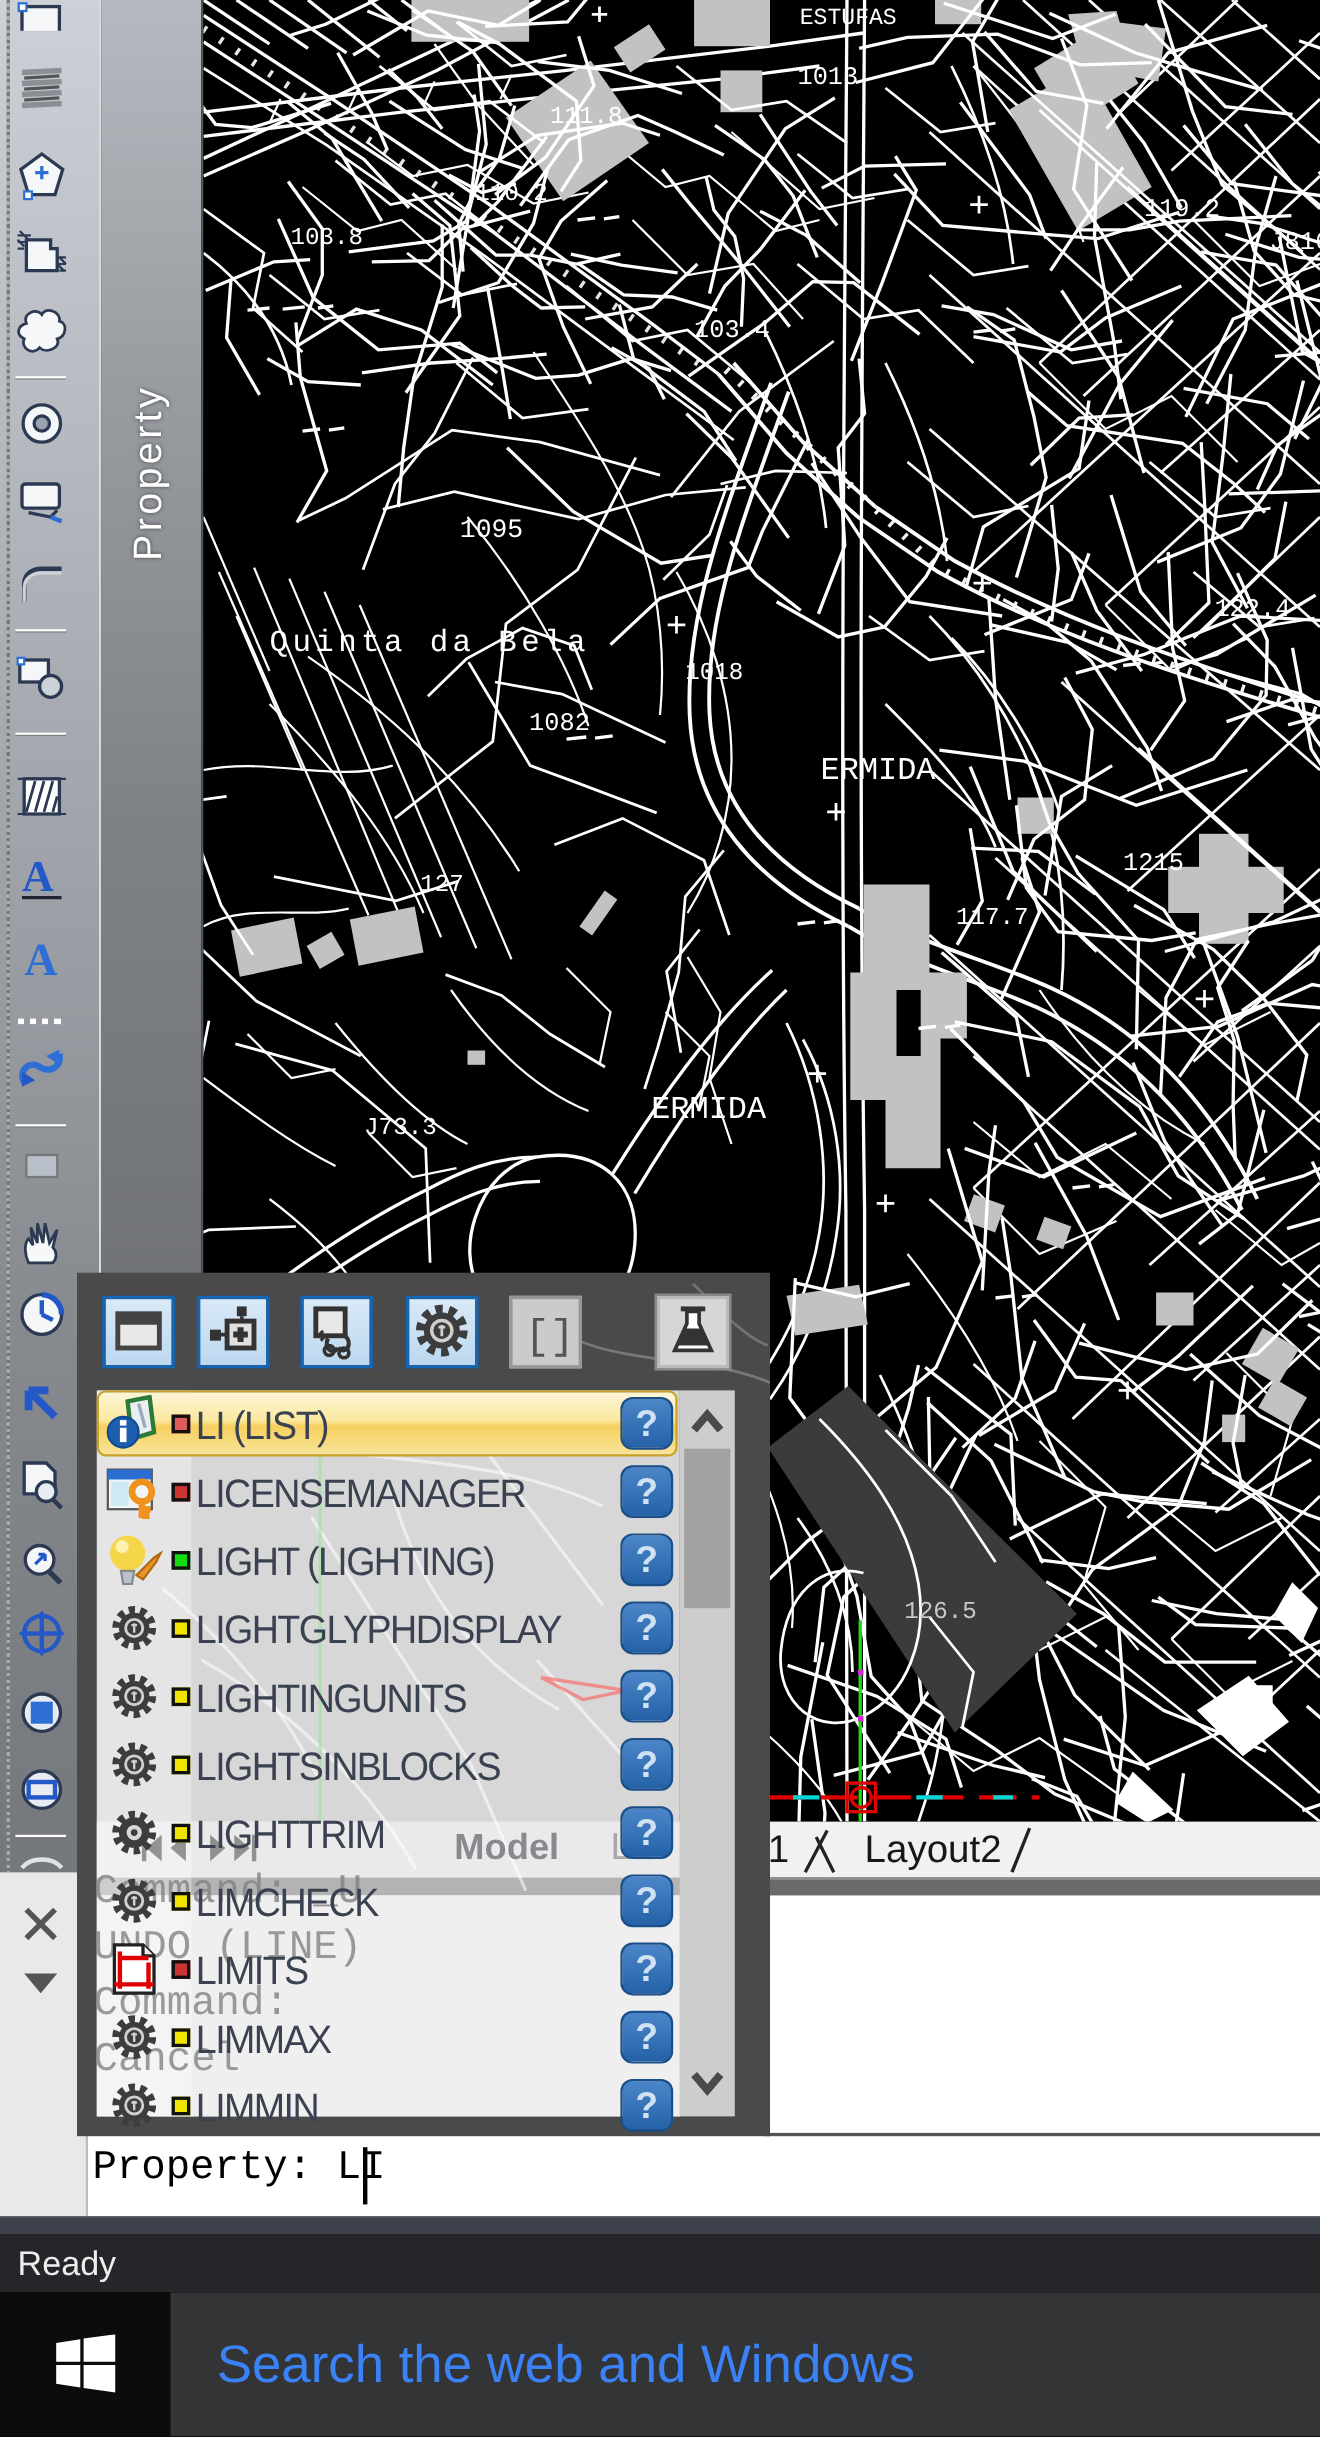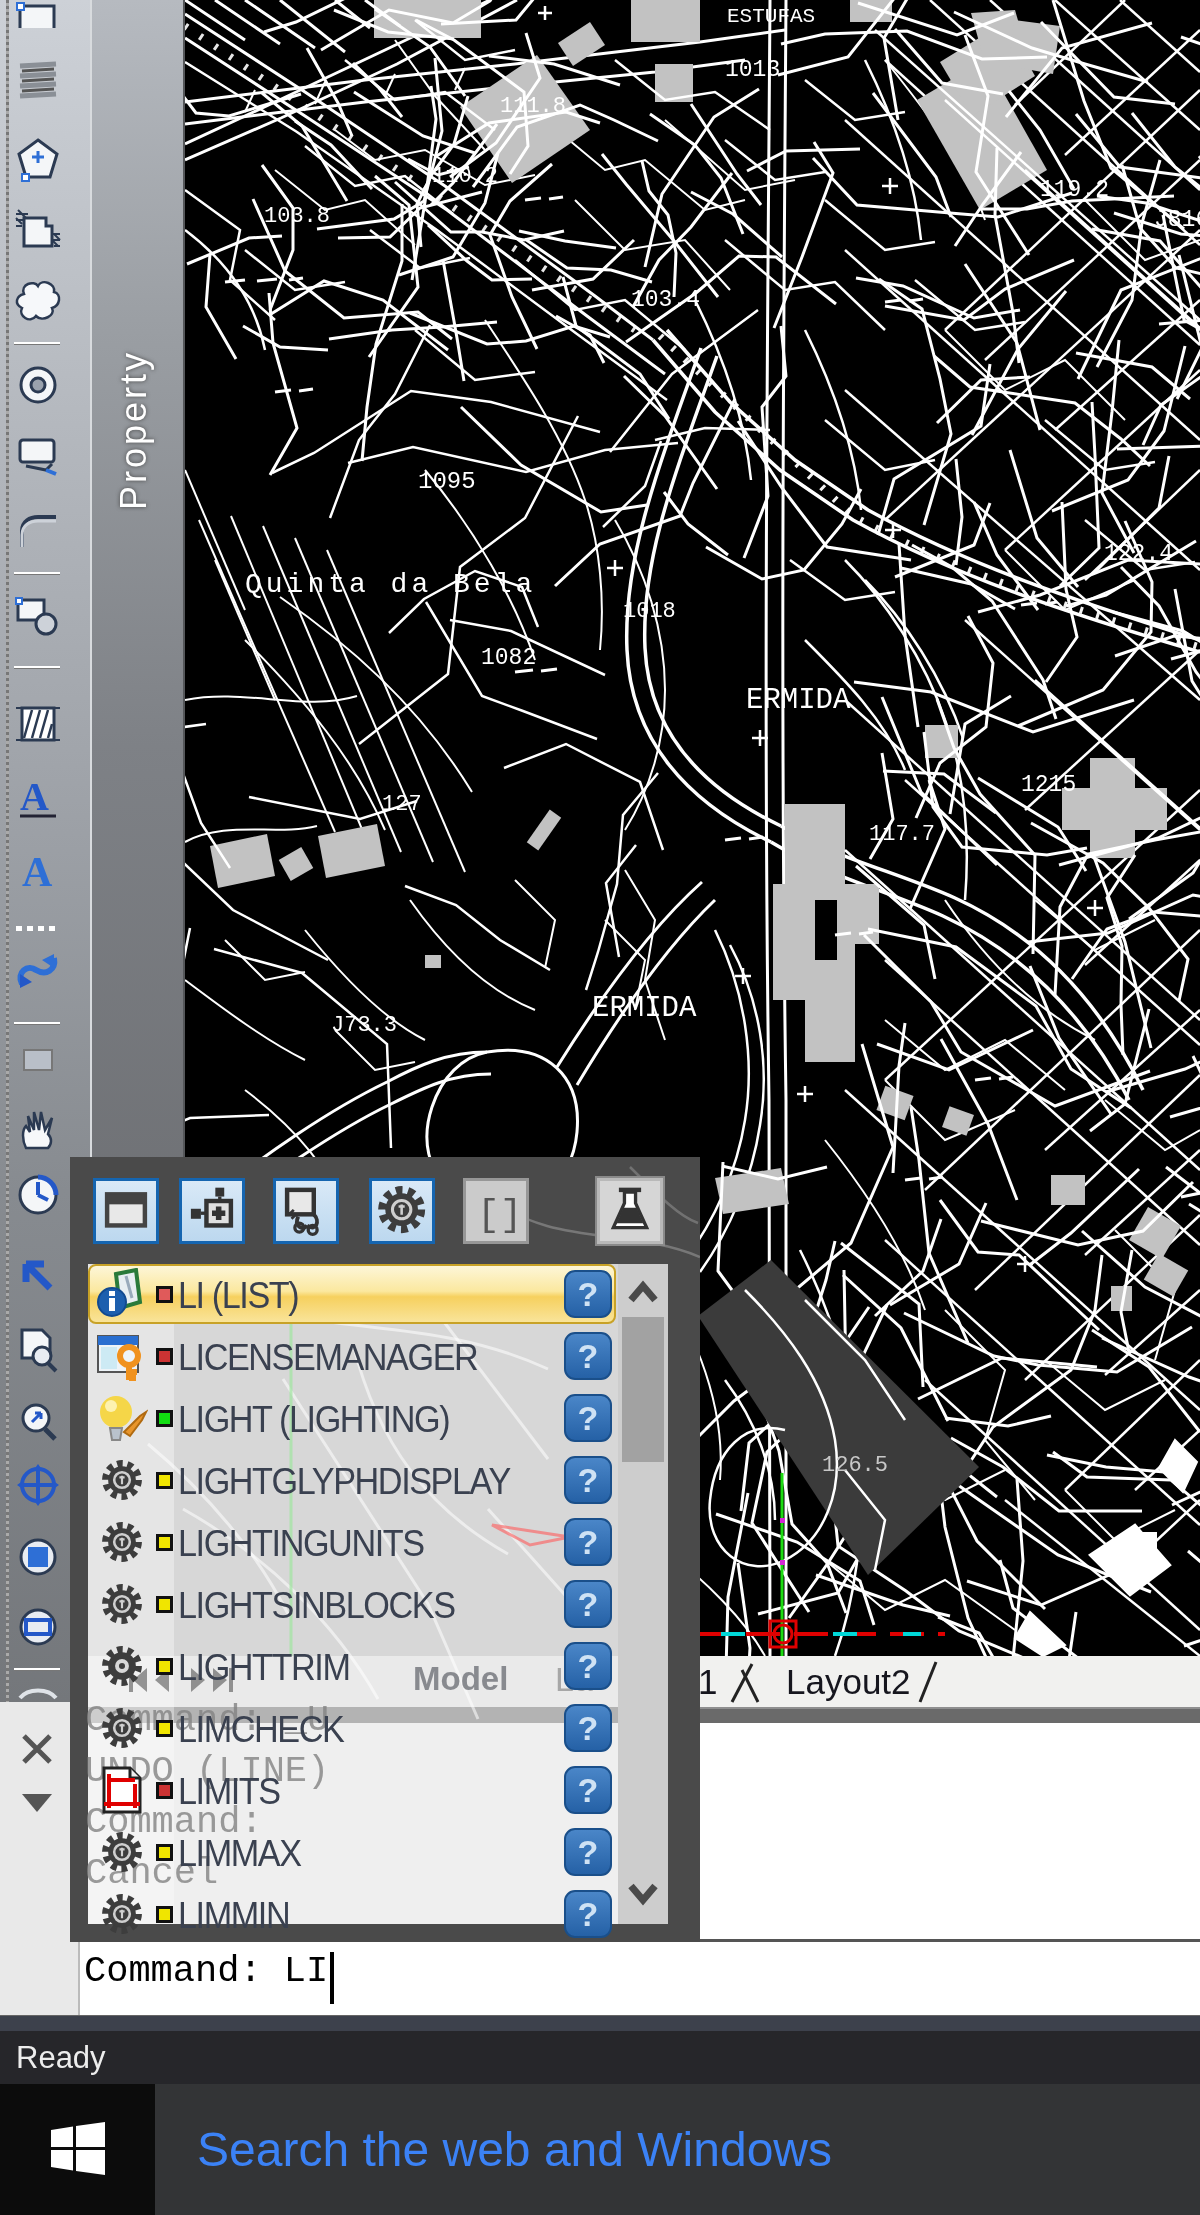--- a/index.html
+++ b/index.html
@@ -597,7 +597,7 @@
       <path d="M22,92 L52,92 L37,110 Z" fill="#555"></path>
     </svg></div>
 <div class="abs" style="left:695px;top:1939px;width:505px;height:3px;background:#555"></div>
-<div class="abs" style="left:84px;top:1950px;font-family:'Liberation Mono',monospace;font-size:37px;color:#000">Command: LI</div>
+<div class="abs" style="left:84px;top:1950px;font-family:'Liberation Mono',monospace;font-size:37px;color:#000">Property: LI</div>
 <div class="abs" style="left:330px;top:1952px;width:4px;height:52px;background:#000"></div>
 <div style="position:absolute;left:70px;top:1157px;width:630px;height:785px;background:#4a4a4a">
     <svg width="630" height="107" style="position:absolute;left:0;top:0">

